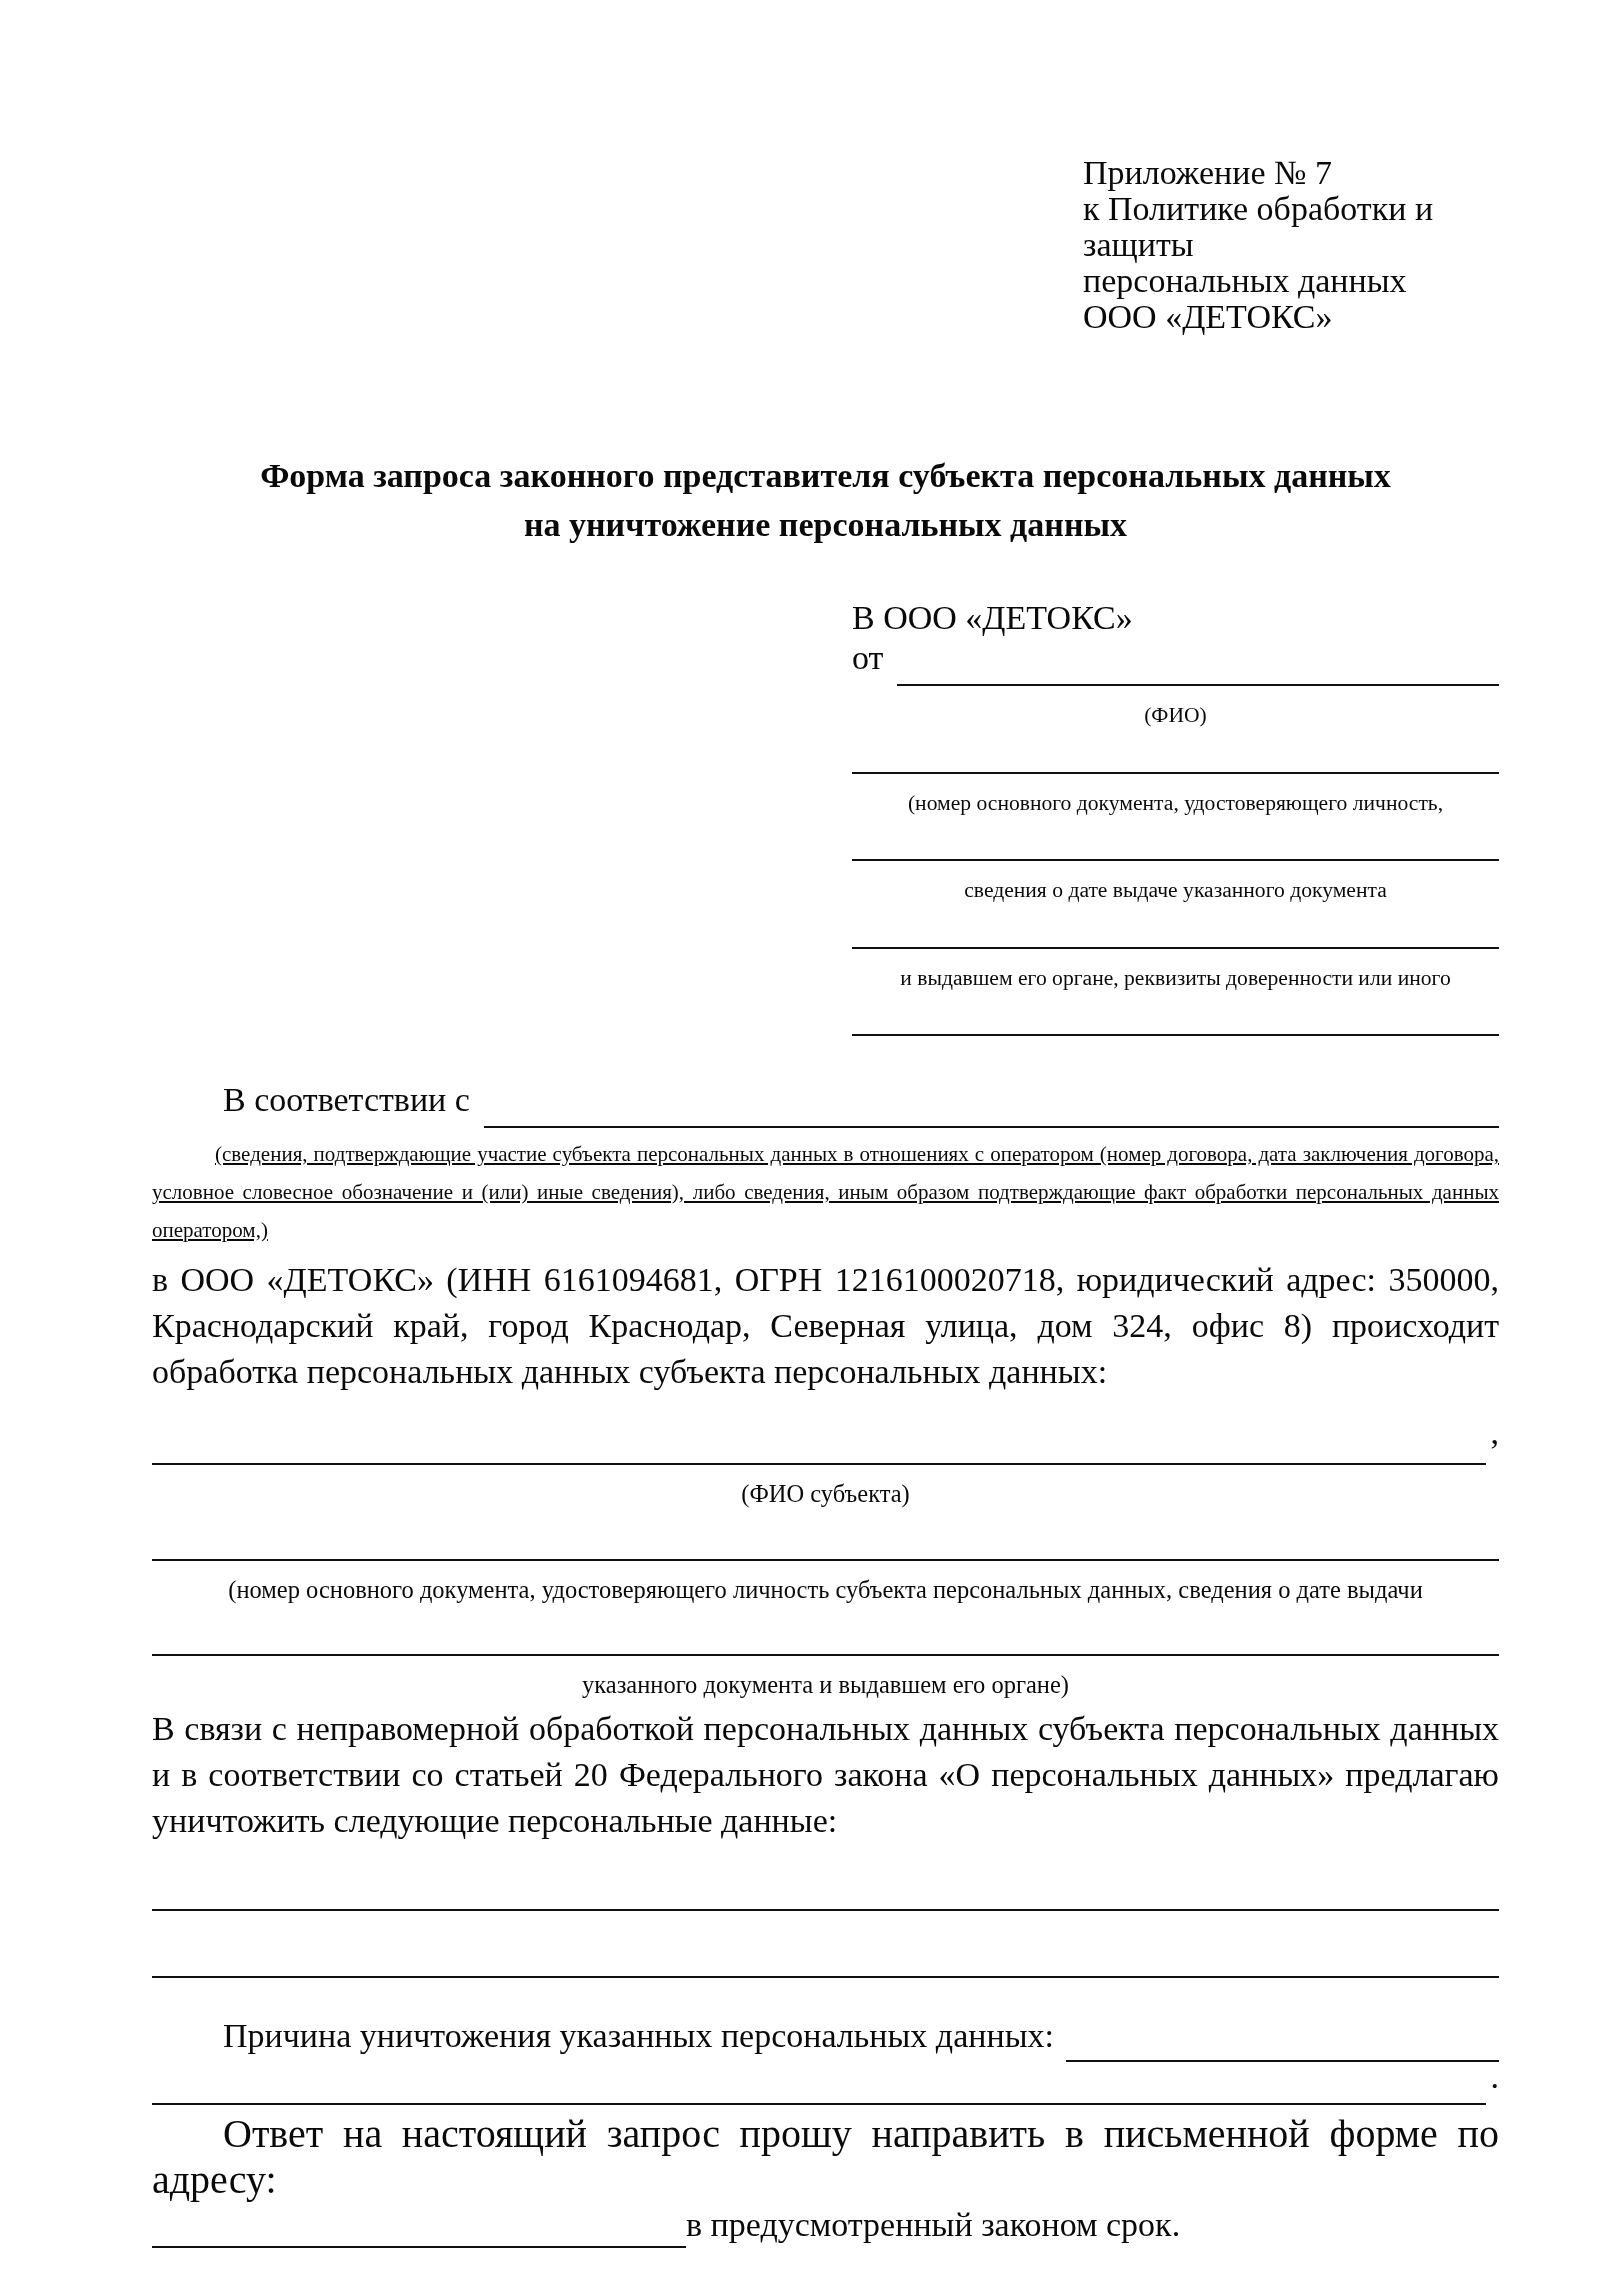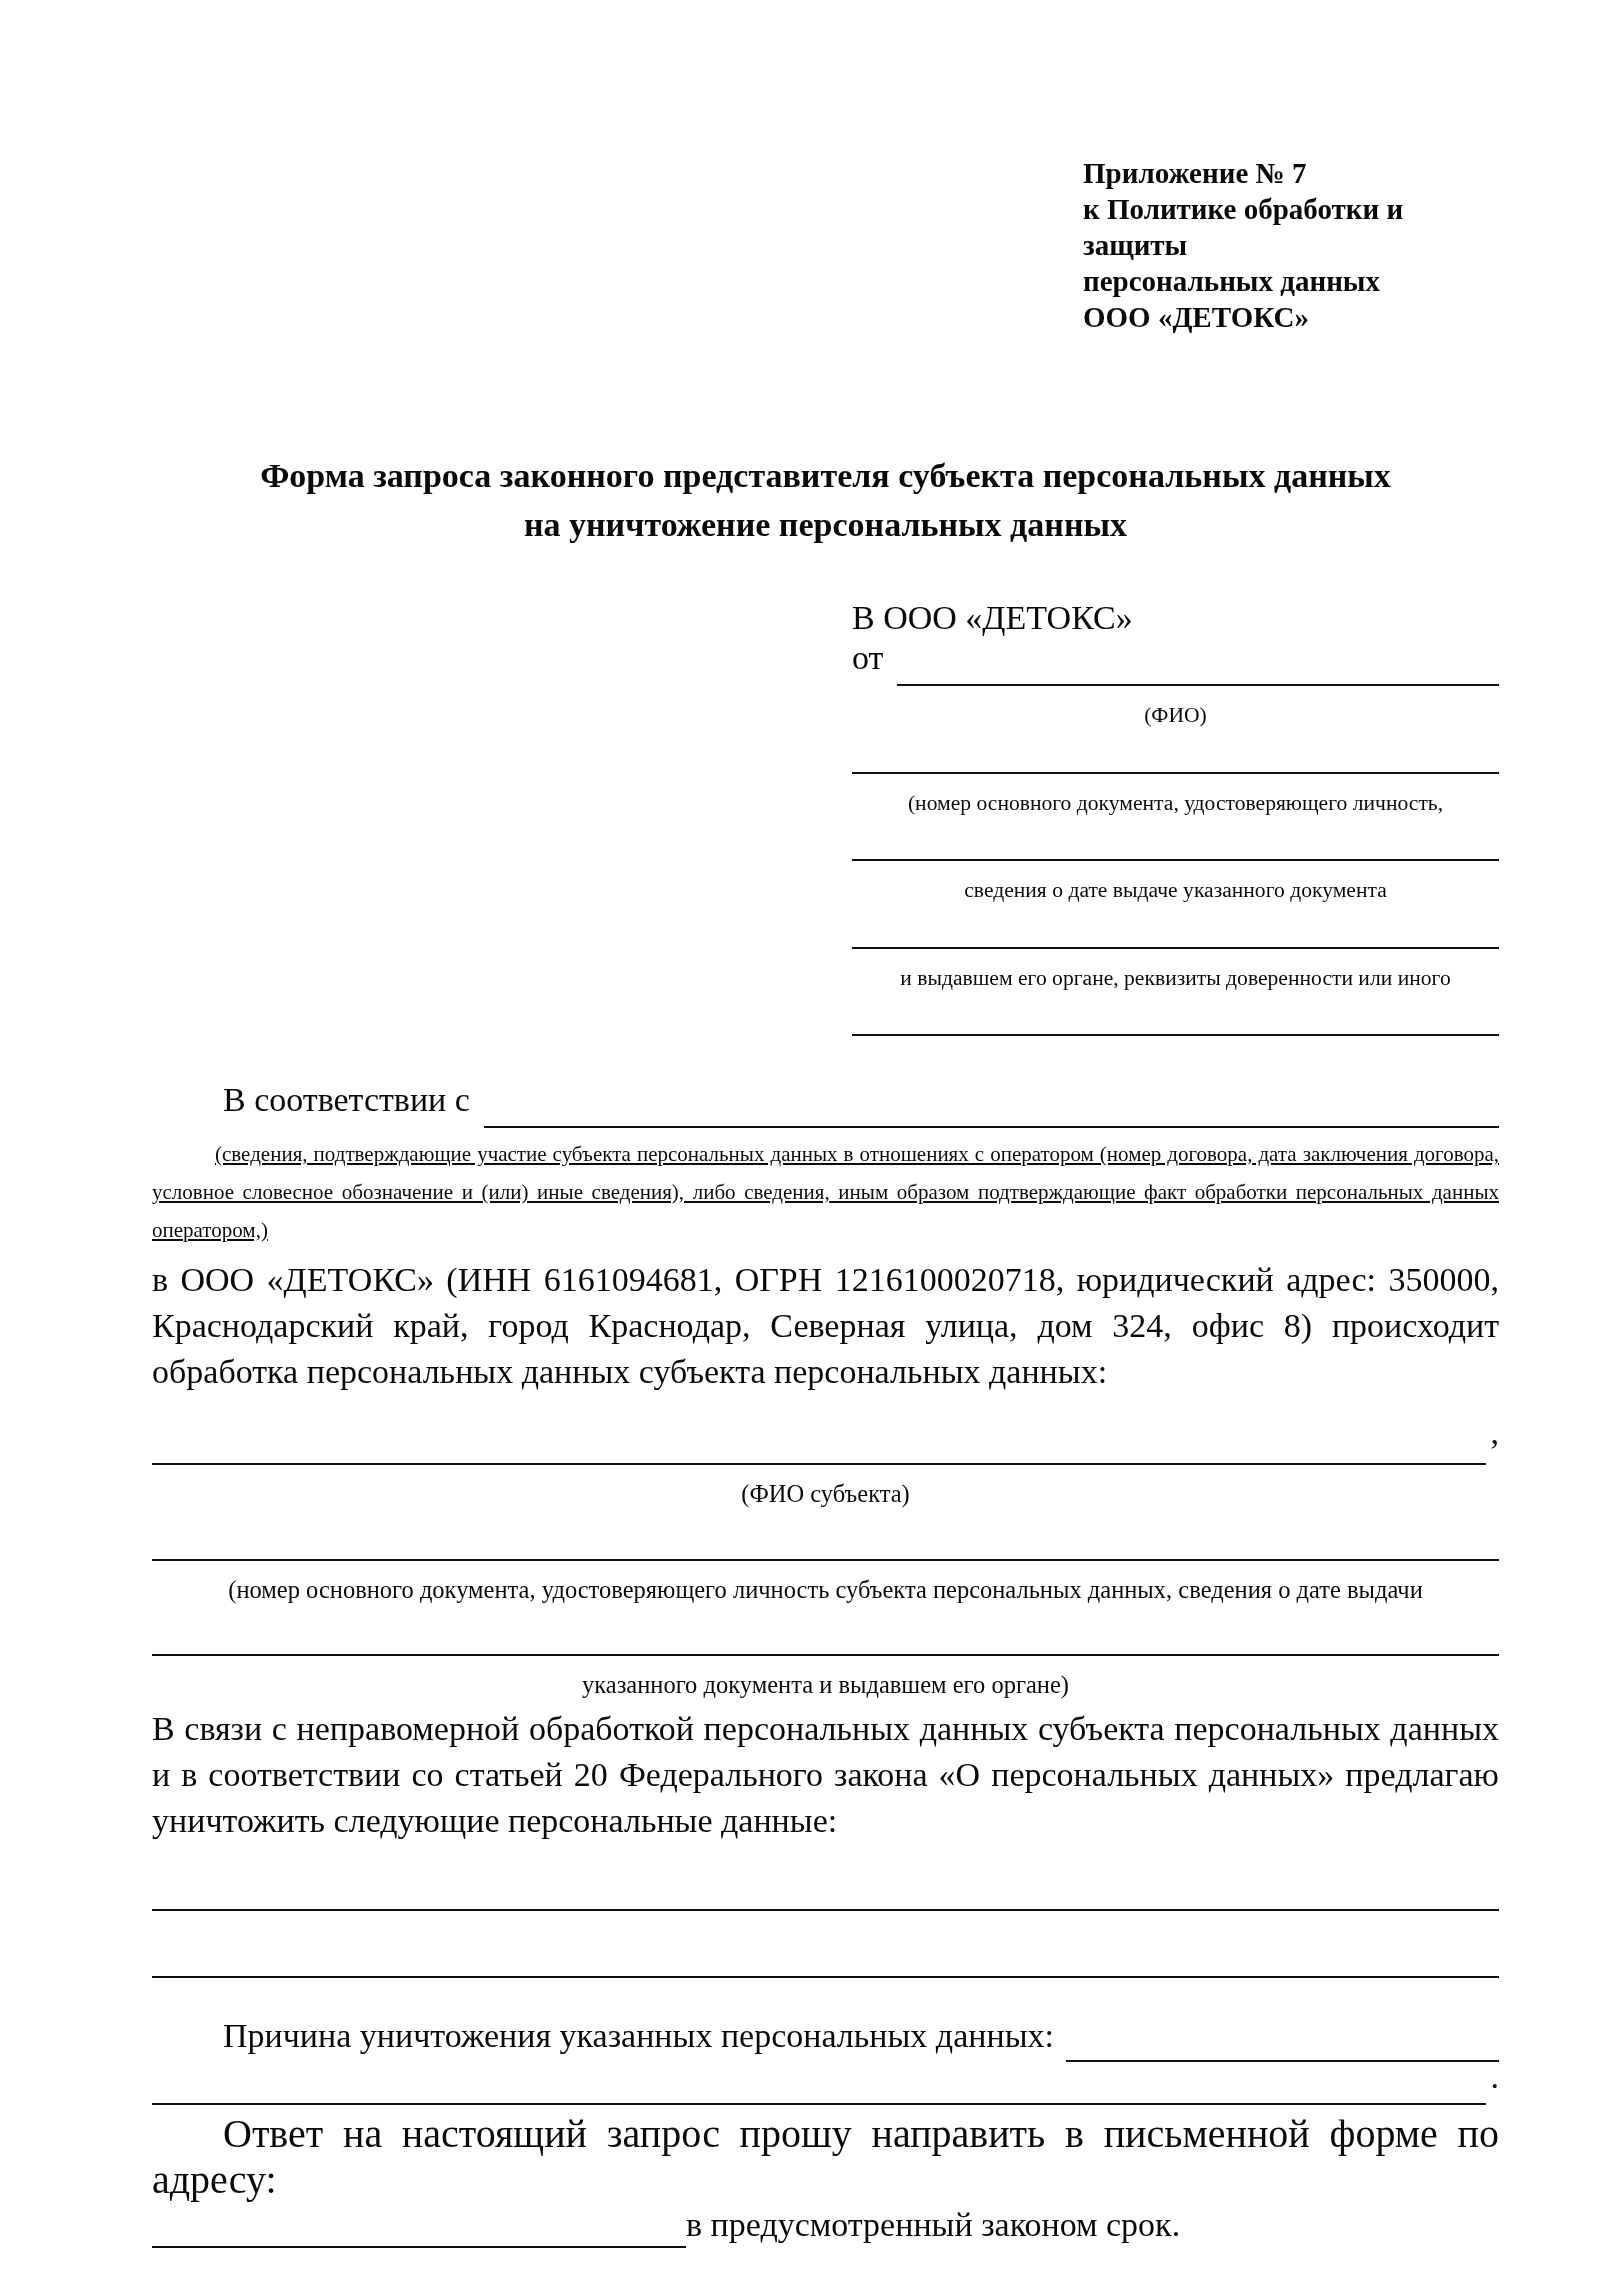--- a/index.html
+++ b/index.html
@@ -15,7 +15,7 @@
     overflow: hidden;
   }
   
-  .hdr { margin-left: 931px; font-size: 29px; line-height: 36px; font-weight: bold; }
+  .hdr { margin-left: 931px; font-size: 34px; line-height: 36px; }
   
   .title { margin-top: 116px; text-align: center; font-weight: bold; font-size: 34px; line-height: 49px; }
   

